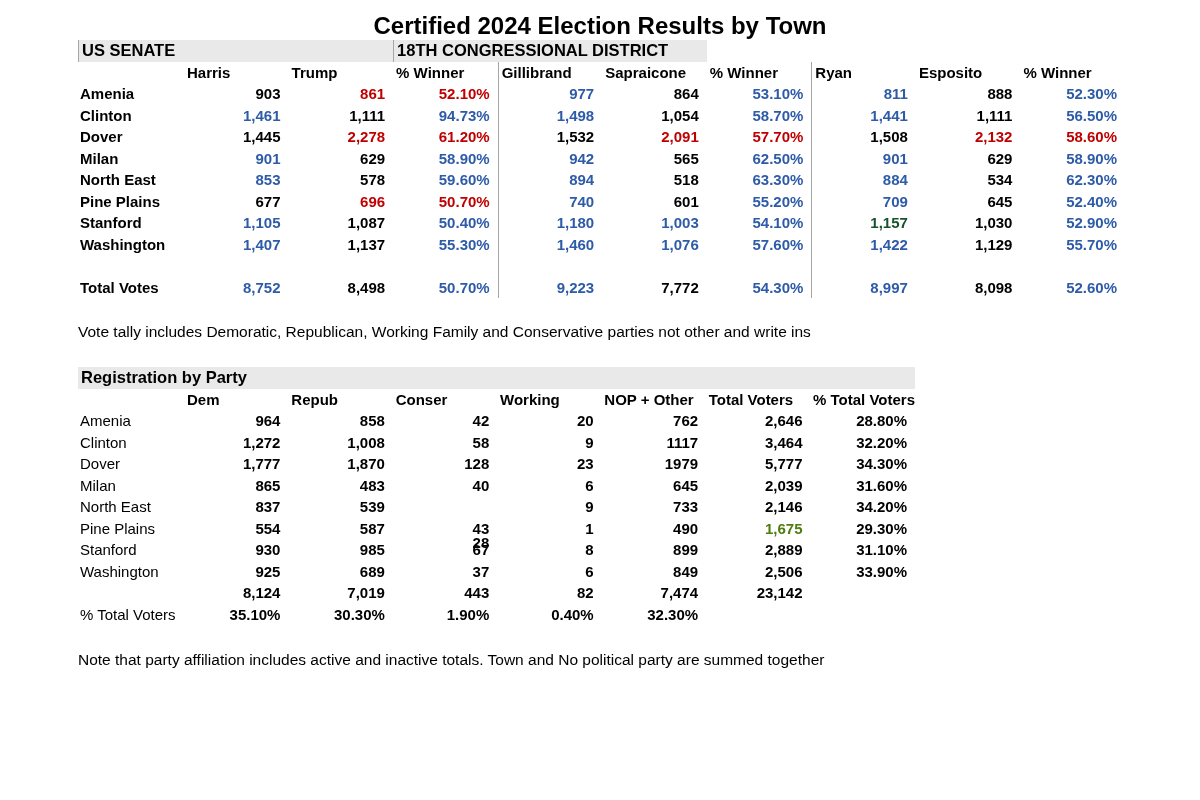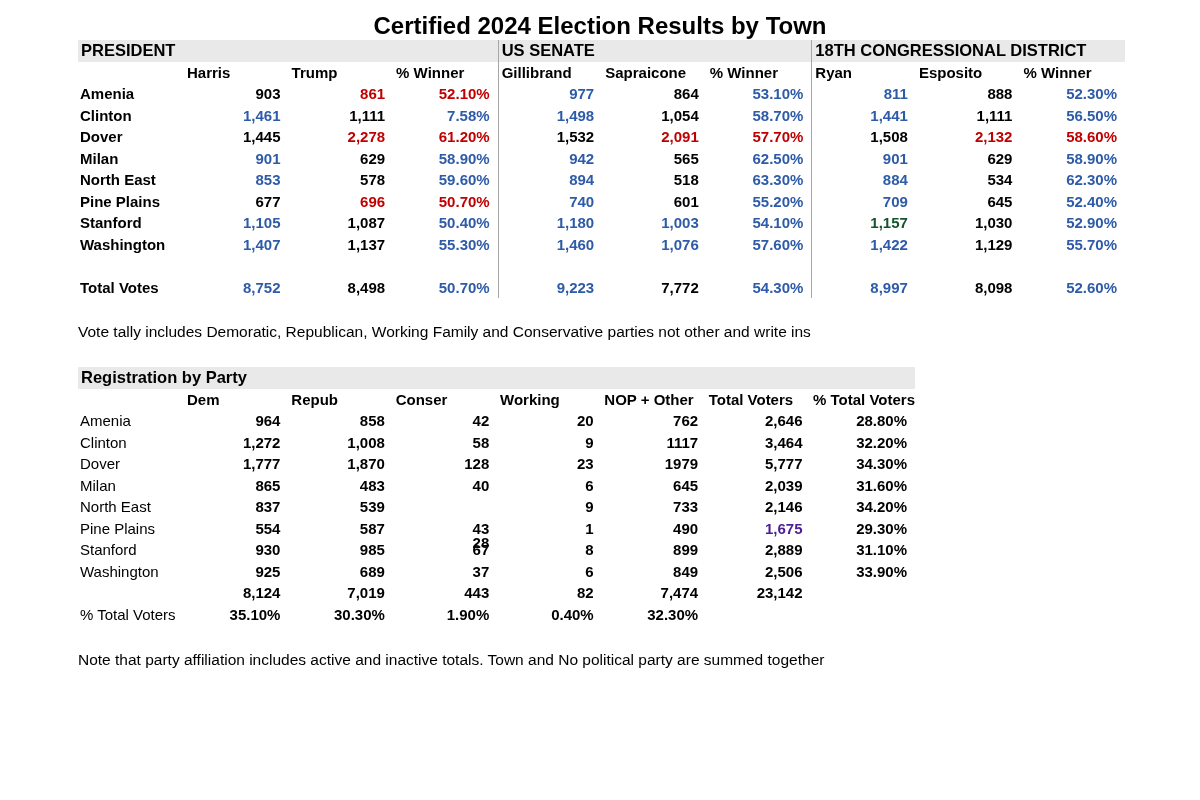--- a/index.html
+++ b/index.html
@@ -36,7 +36,6 @@
 
 <div id="results" class="abs">
   <div class="grid10 secrow">
-    <div class="band span4">PRESIDENT</div>
     <div class="band span3 divL">US SENATE</div>
     <div class="band span3 divL">18TH CONGRESSIONAL DISTRICT</div>
   </div>

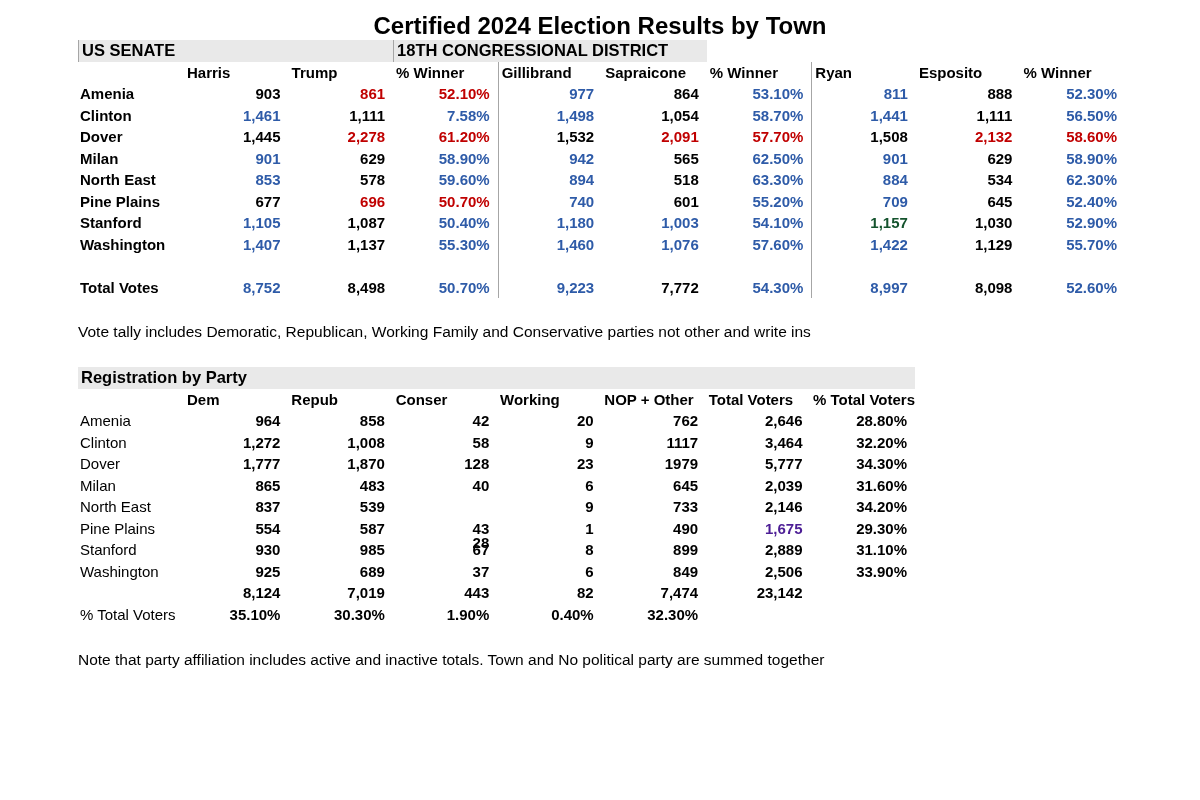--- a/index.html
+++ b/index.html
@@ -68,7 +68,7 @@
         <div class="town">Clinton</div>
         <div class="num" style="color: rgb(46, 91, 168);">1,461</div>
         <div class="num" style="color: rgb(0, 0, 0);">1,111</div>
-        <div class="num" style="color: rgb(46, 91, 168);">7.58%</div>
+        <div class="num" style="color: rgb(46, 91, 168);">94.73%</div>
         <div class="num divL" style="color: rgb(46, 91, 168);">1,498</div>
         <div class="num" style="color: rgb(0, 0, 0);">1,054</div>
         <div class="num" style="color: rgb(46, 91, 168);">58.70%</div>

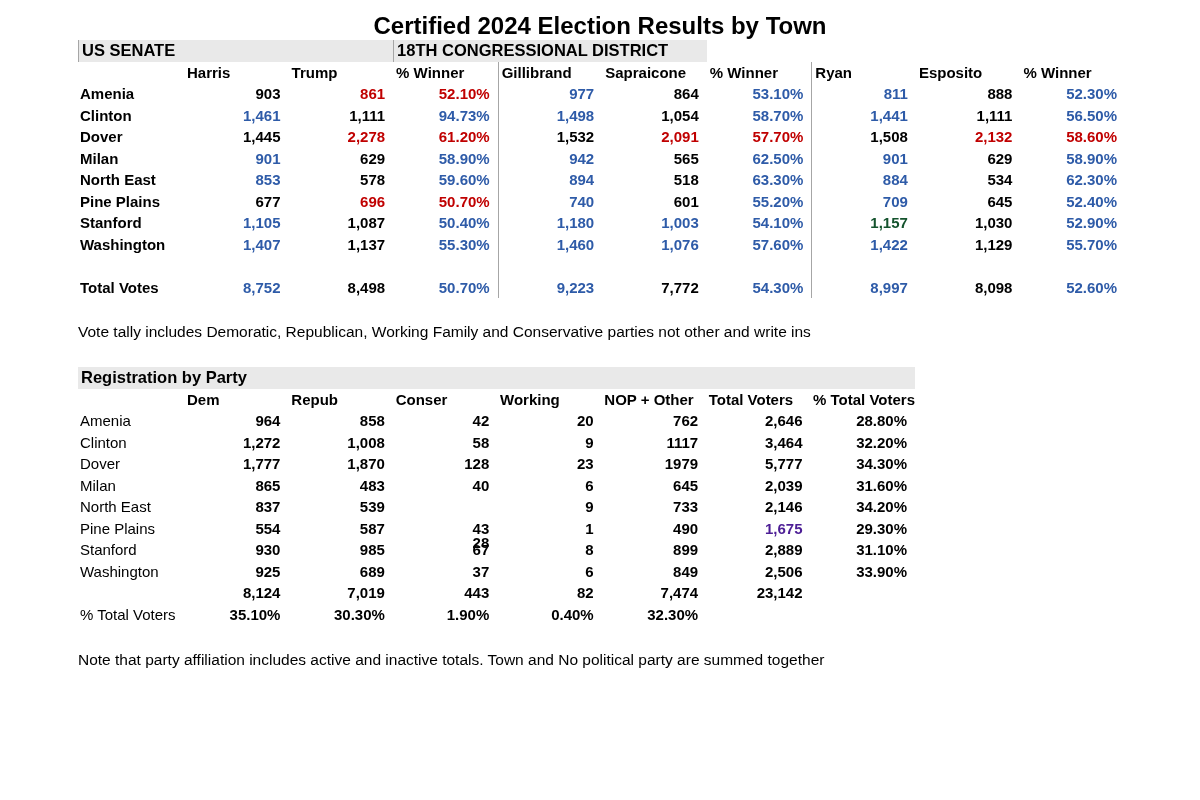--- a/index.html
+++ b/index.html
@@ -249,7 +249,7 @@
         <div class="num" style="color: rgb(0, 0, 0);">43</div>
         <div class="num" style="color: rgb(0, 0, 0);">1</div>
         <div class="num" style="color: rgb(0, 0, 0);">490</div>
-        <div class="num" style="color: #4c1d95;">1,675</div>
+        <div class="num" style="color: #4d7c0f;">1,675</div>
         <div class="num" style="color: rgb(0, 0, 0);">29.30%</div>
       </div>
       <div class="grid8 row">

